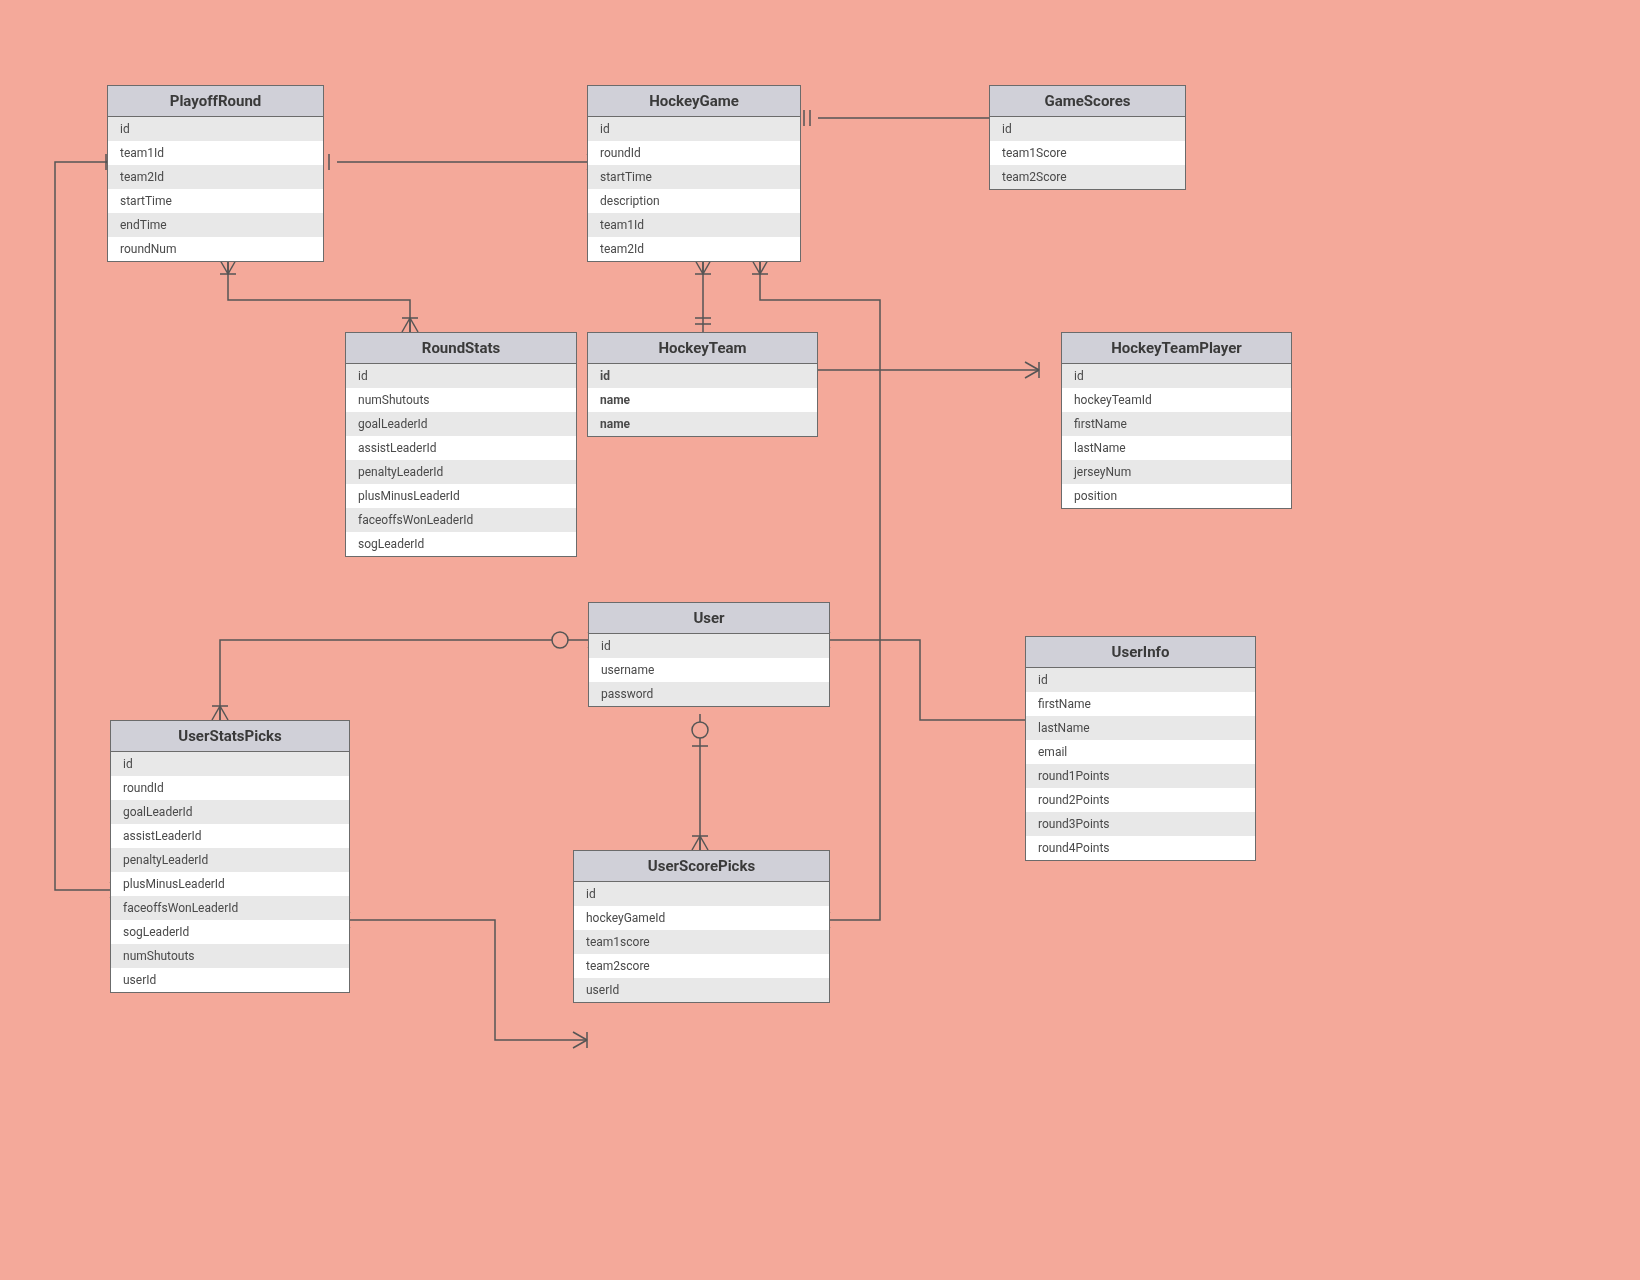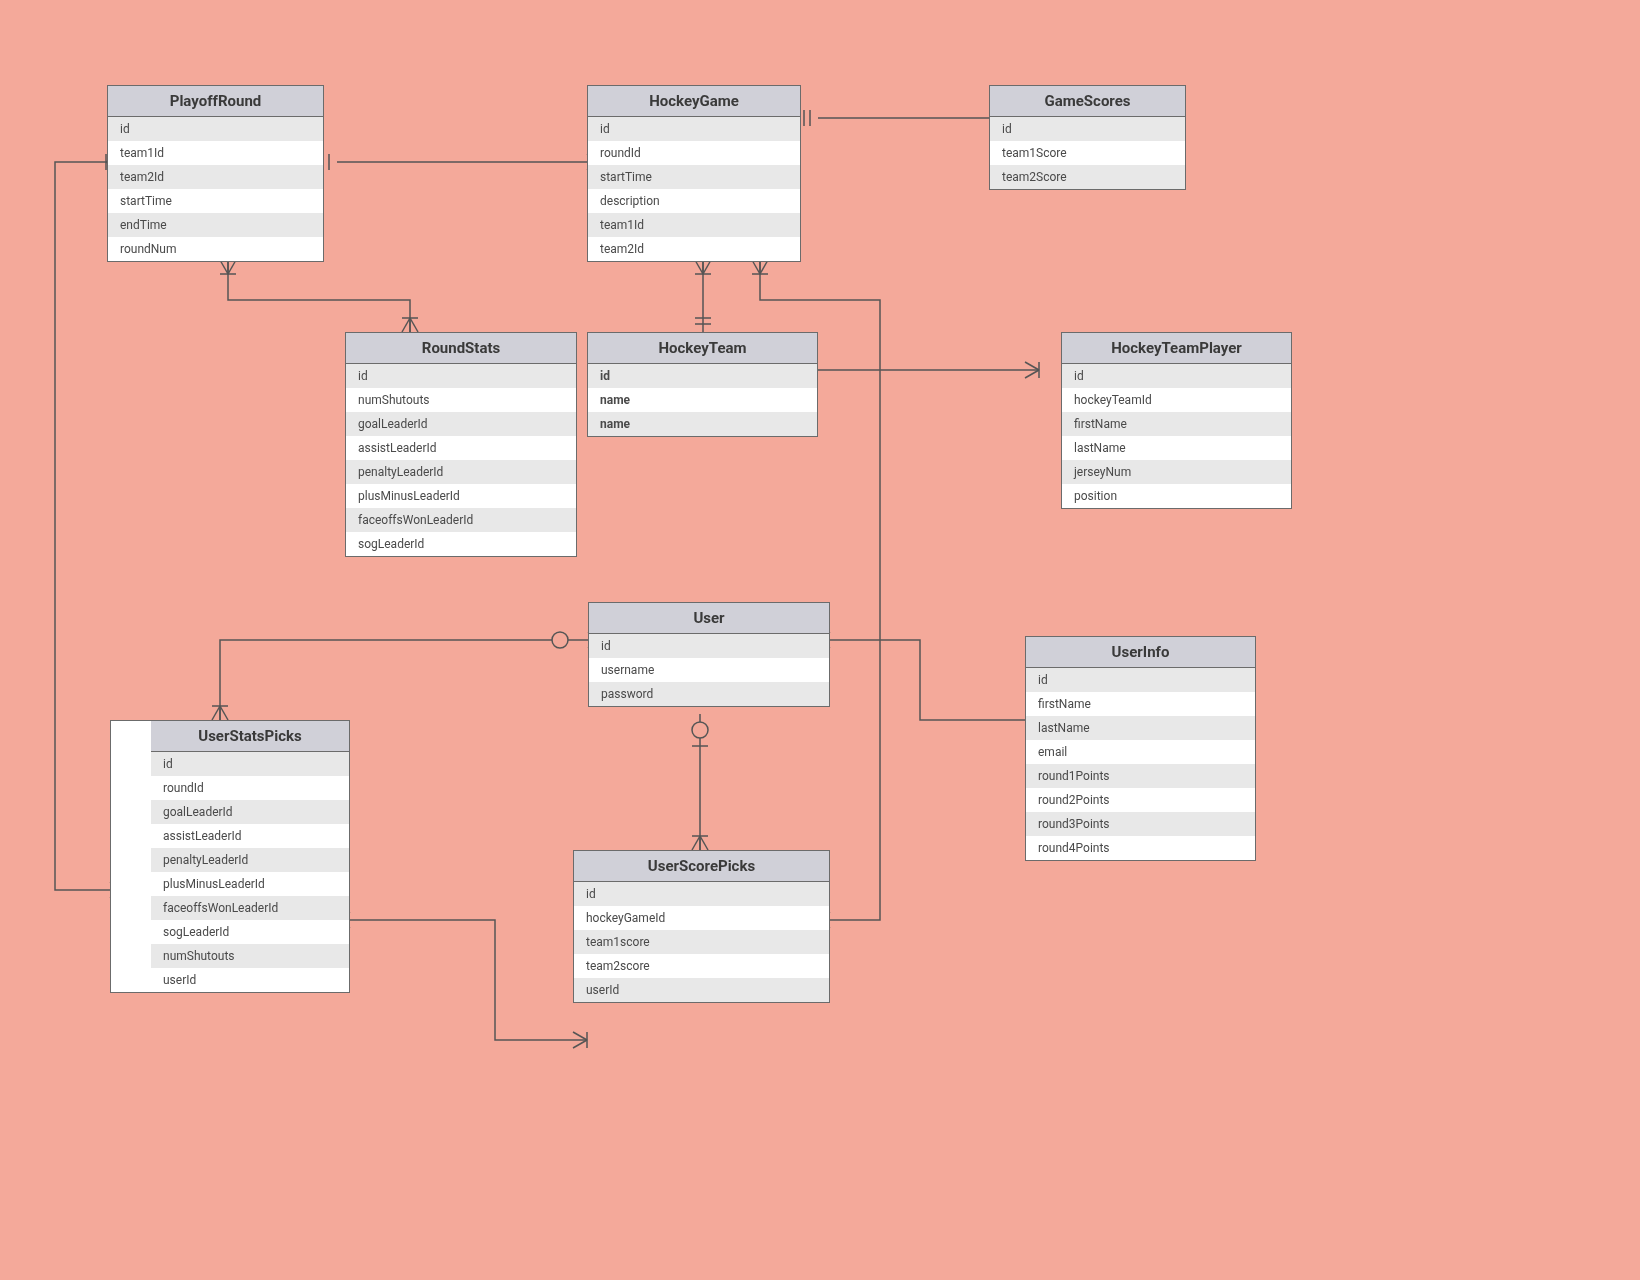--- a/index.html
+++ b/index.html
@@ -212,7 +212,7 @@
     </div>
 </div>
 
-<div class="entity" style="left:110px; top:720px; width:240px;padding-left:40px;">
+<div class="entity" style="left:110px; top:720px; width:240px;">
   <div class="entity-header">UserStatsPicks</div>
   <div class="entity-body">
       <div class="entity-row">id</div>

